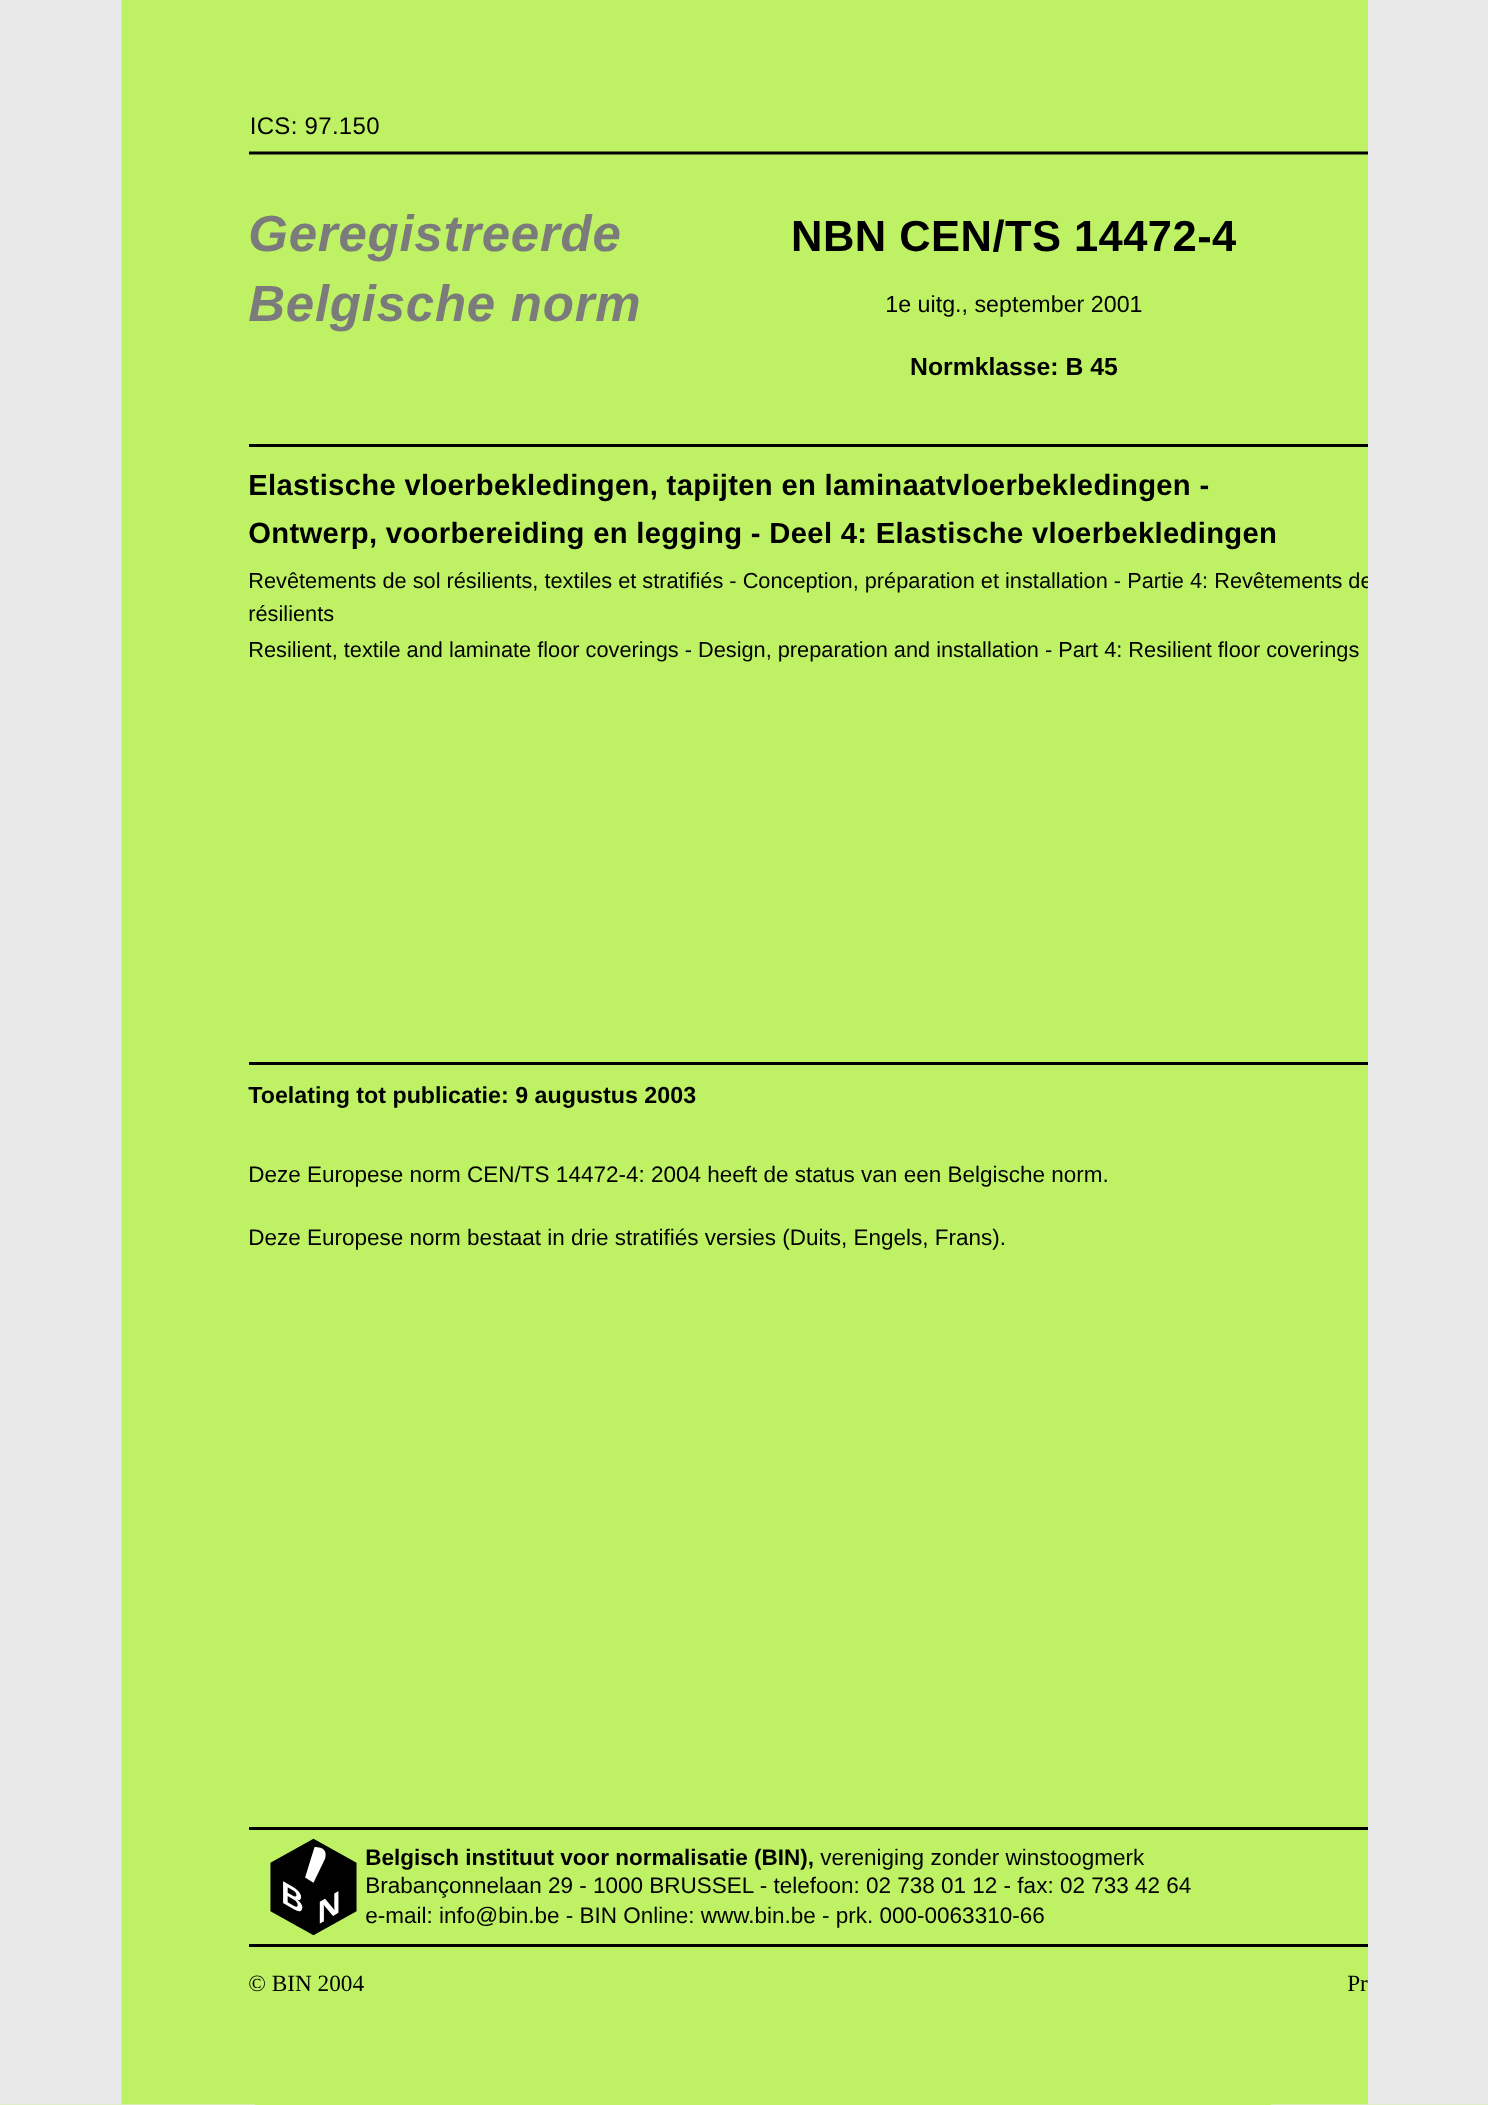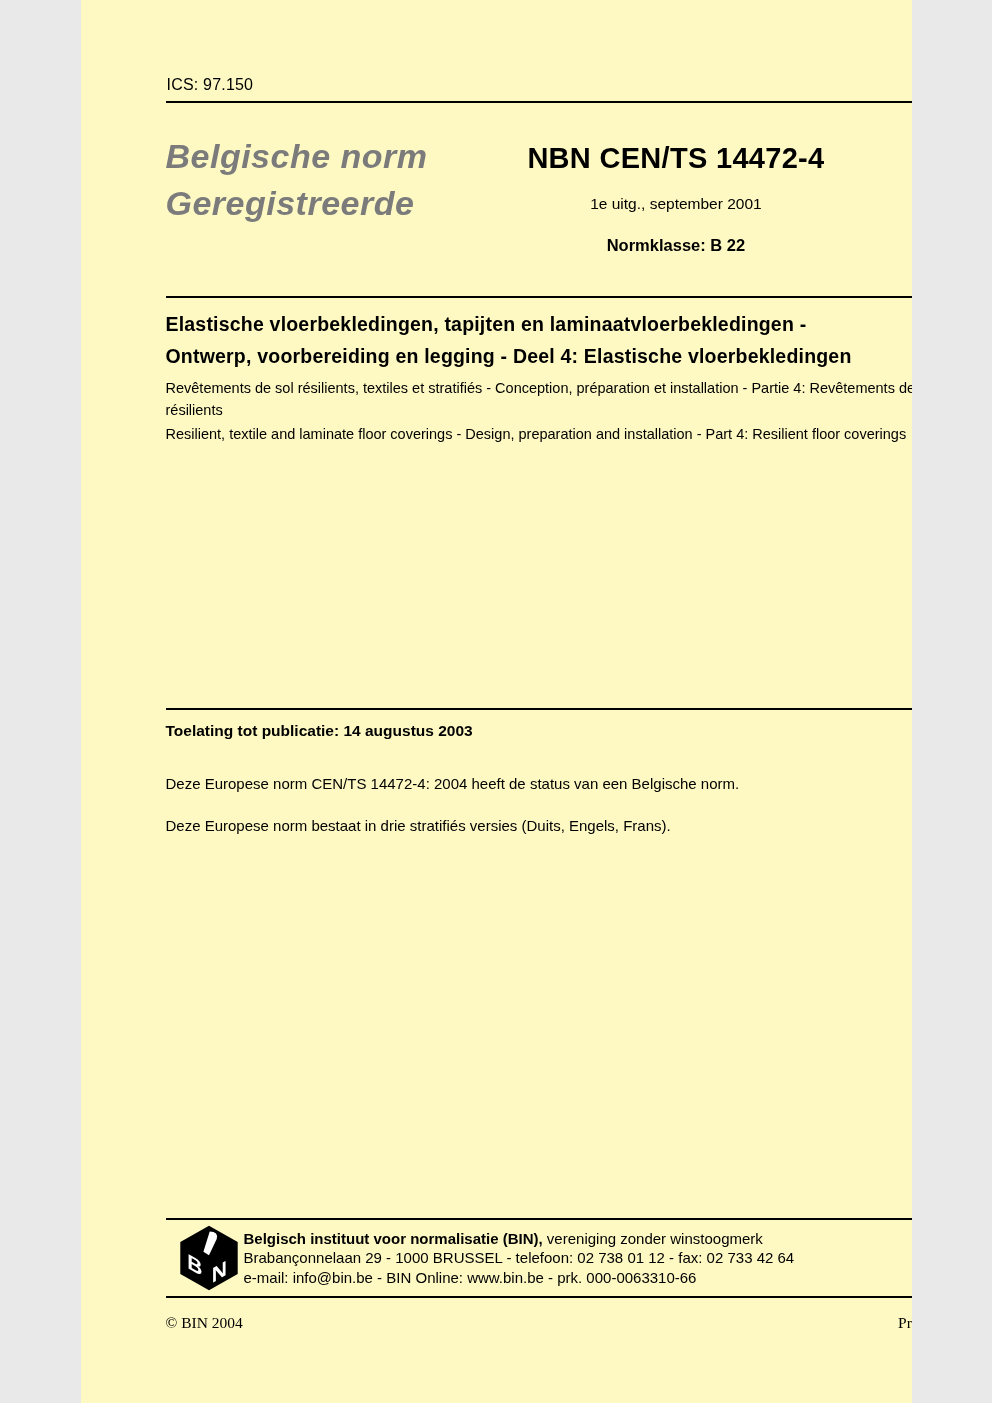--- a/index.html
+++ b/index.html
@@ -9,7 +9,7 @@
     width: 831px;
     height: 1403px;
     margin: 0 auto;
-    background: #fef9c3;
+    background: #bef264;
     font-family: "Liberation Sans", "DejaVu Sans", sans-serif;
     color: #000000;
     overflow: hidden;

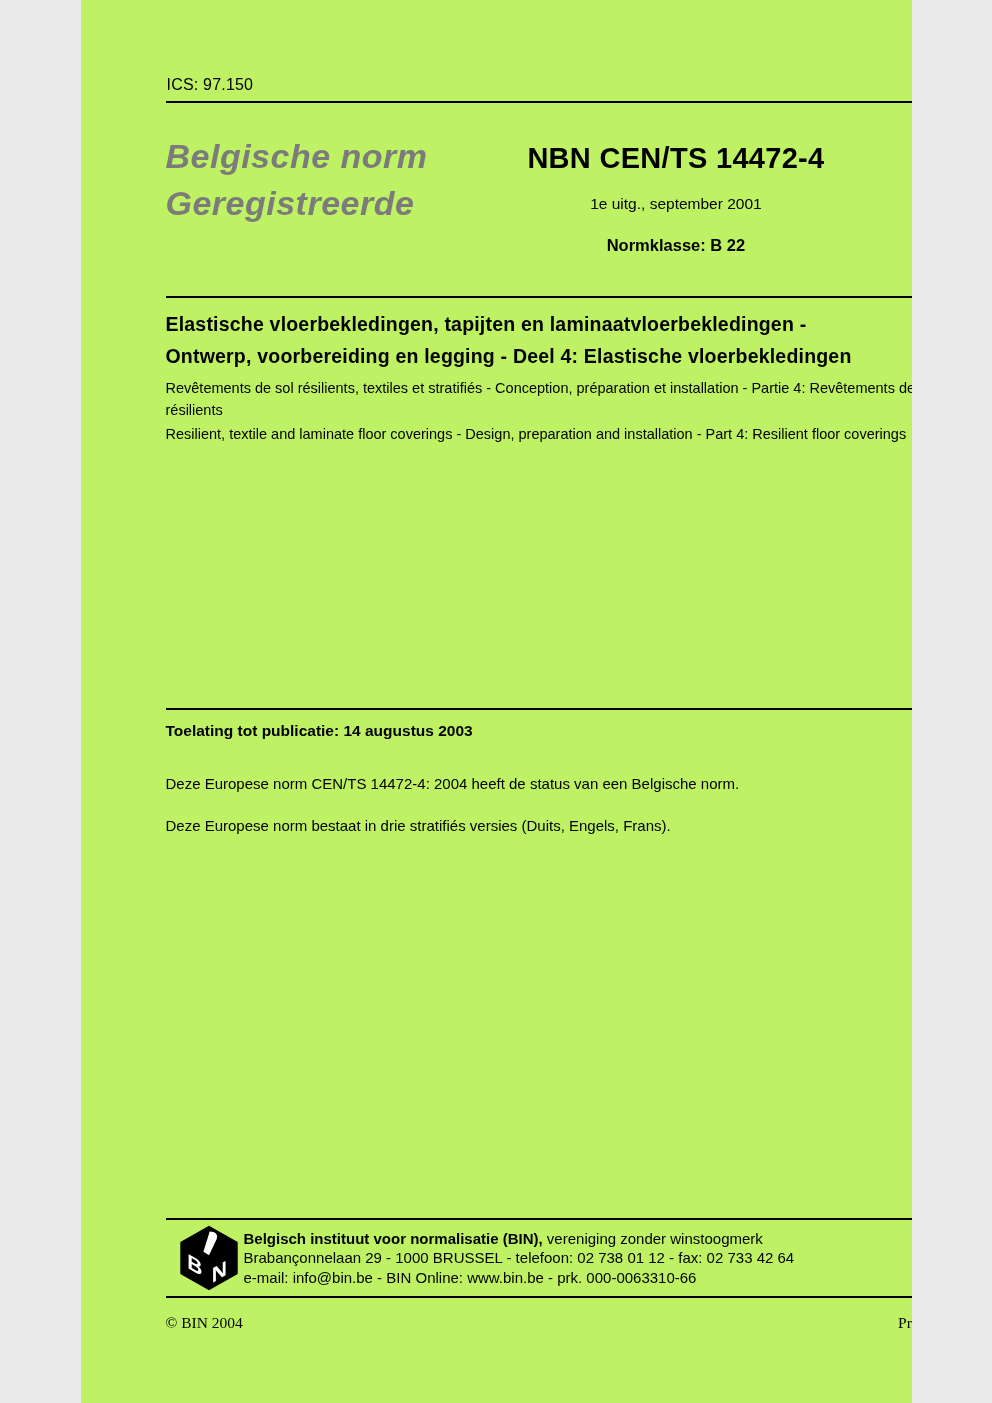--- a/index.html
+++ b/index.html
@@ -145,8 +145,8 @@
   <div class="rule" style="top:101px;"></div>
 
   <div class="doc-type">
+    <div>Geregistreerde</div>
     <div>Belgische norm</div>
-    <div>Geregistreerde</div>
   </div>
 
   <div class="std-block">

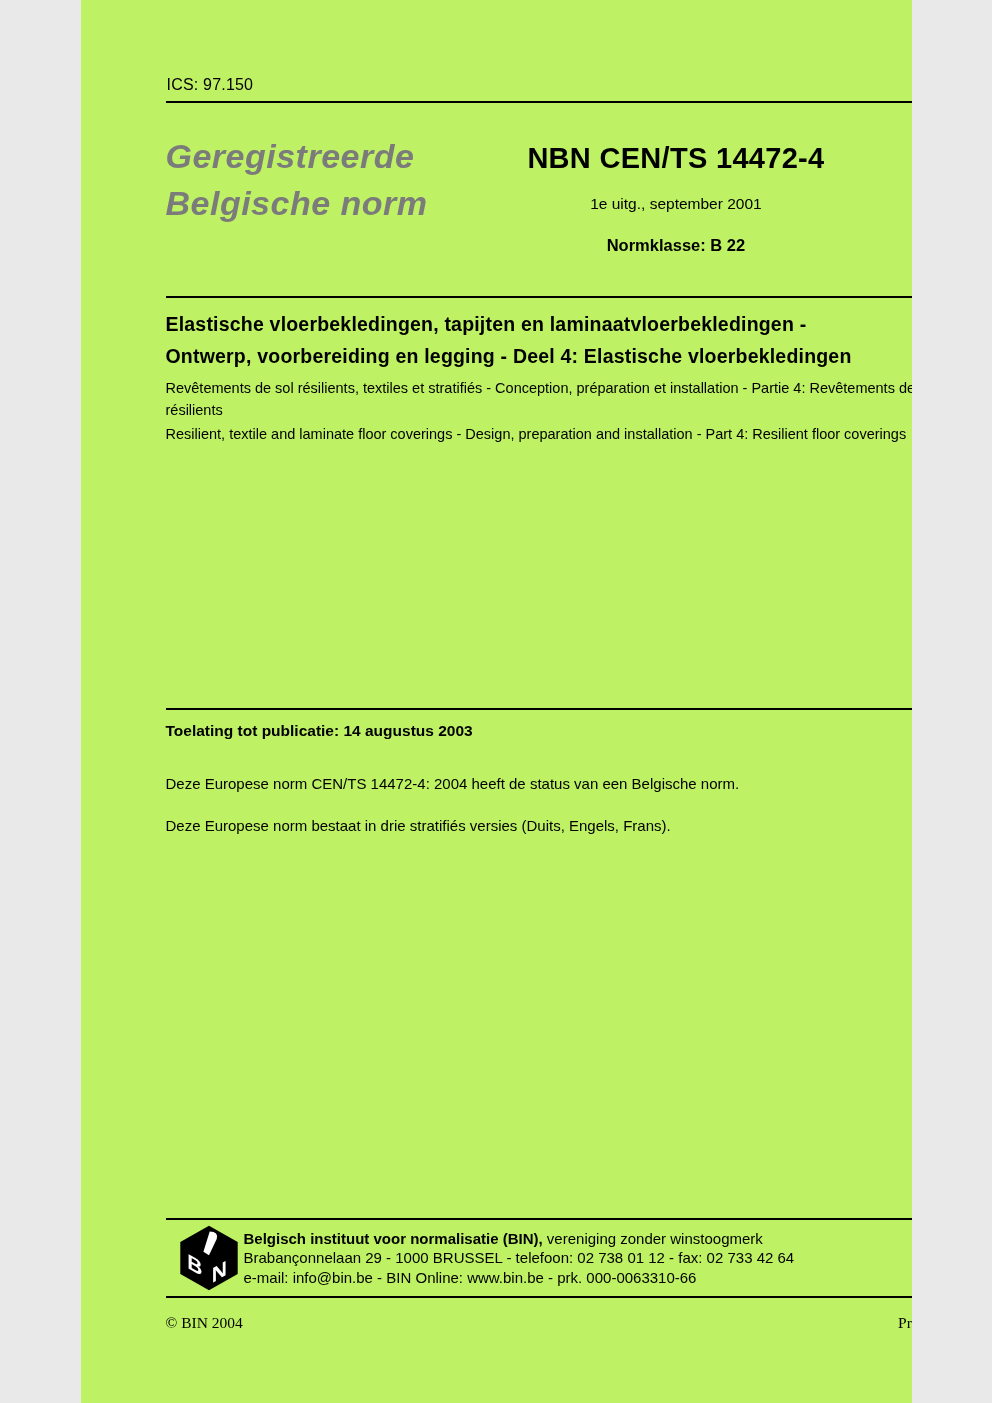--- a/index.html
+++ b/index.html
@@ -152,7 +152,7 @@
   <div class="std-block">
     <div class="std-number">NBN CEN/TS 14472-4</div>
     <div class="std-edition">1e uitg., september 2001</div>
-    <div class="std-normclass">Normklasse: B 22</div>
+    <div class="std-normclass">Normklasse: B 45</div>
   </div>
 
   <div class="rule" style="top:296px;"></div>

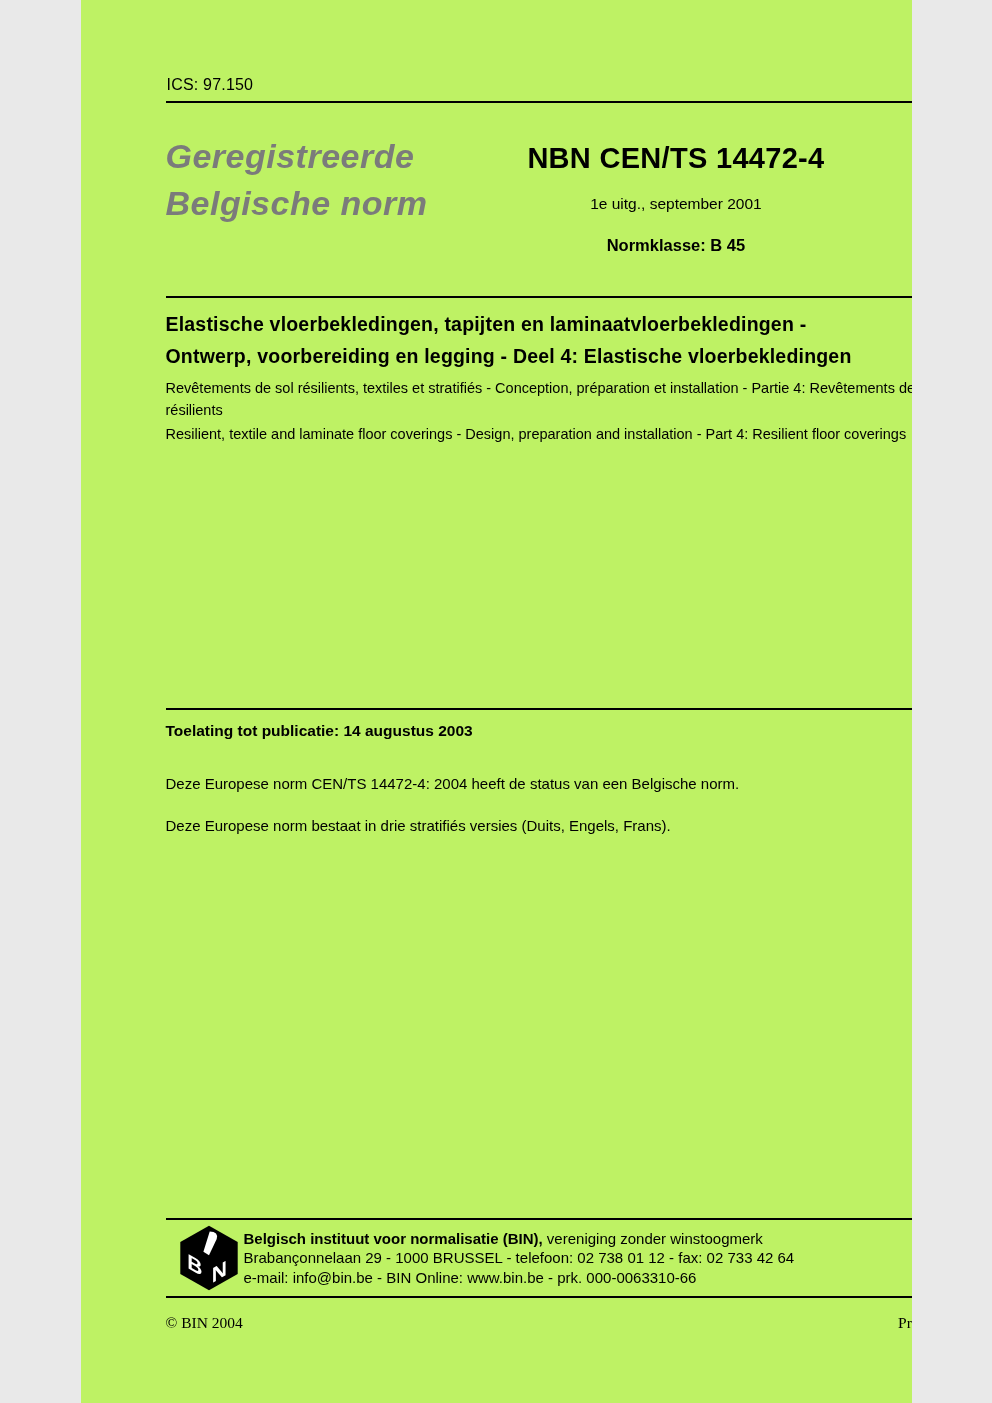--- a/index.html
+++ b/index.html
@@ -167,7 +167,7 @@
 
   <div class="rule" style="top:708px;"></div>
 
-  <div class="approval">Toelating tot publicatie: 14 augustus 2003</div>
+  <div class="approval">Toelating tot publicatie: 9 augustus 2003</div>
   <div class="status-line">Deze Europese norm CEN/TS 14472-4: 2004 heeft de status van een Belgische norm.</div>
   <div class="versions-line">Deze Europese norm bestaat in drie stratifiés versies (Duits, Engels, Frans).</div>
 

